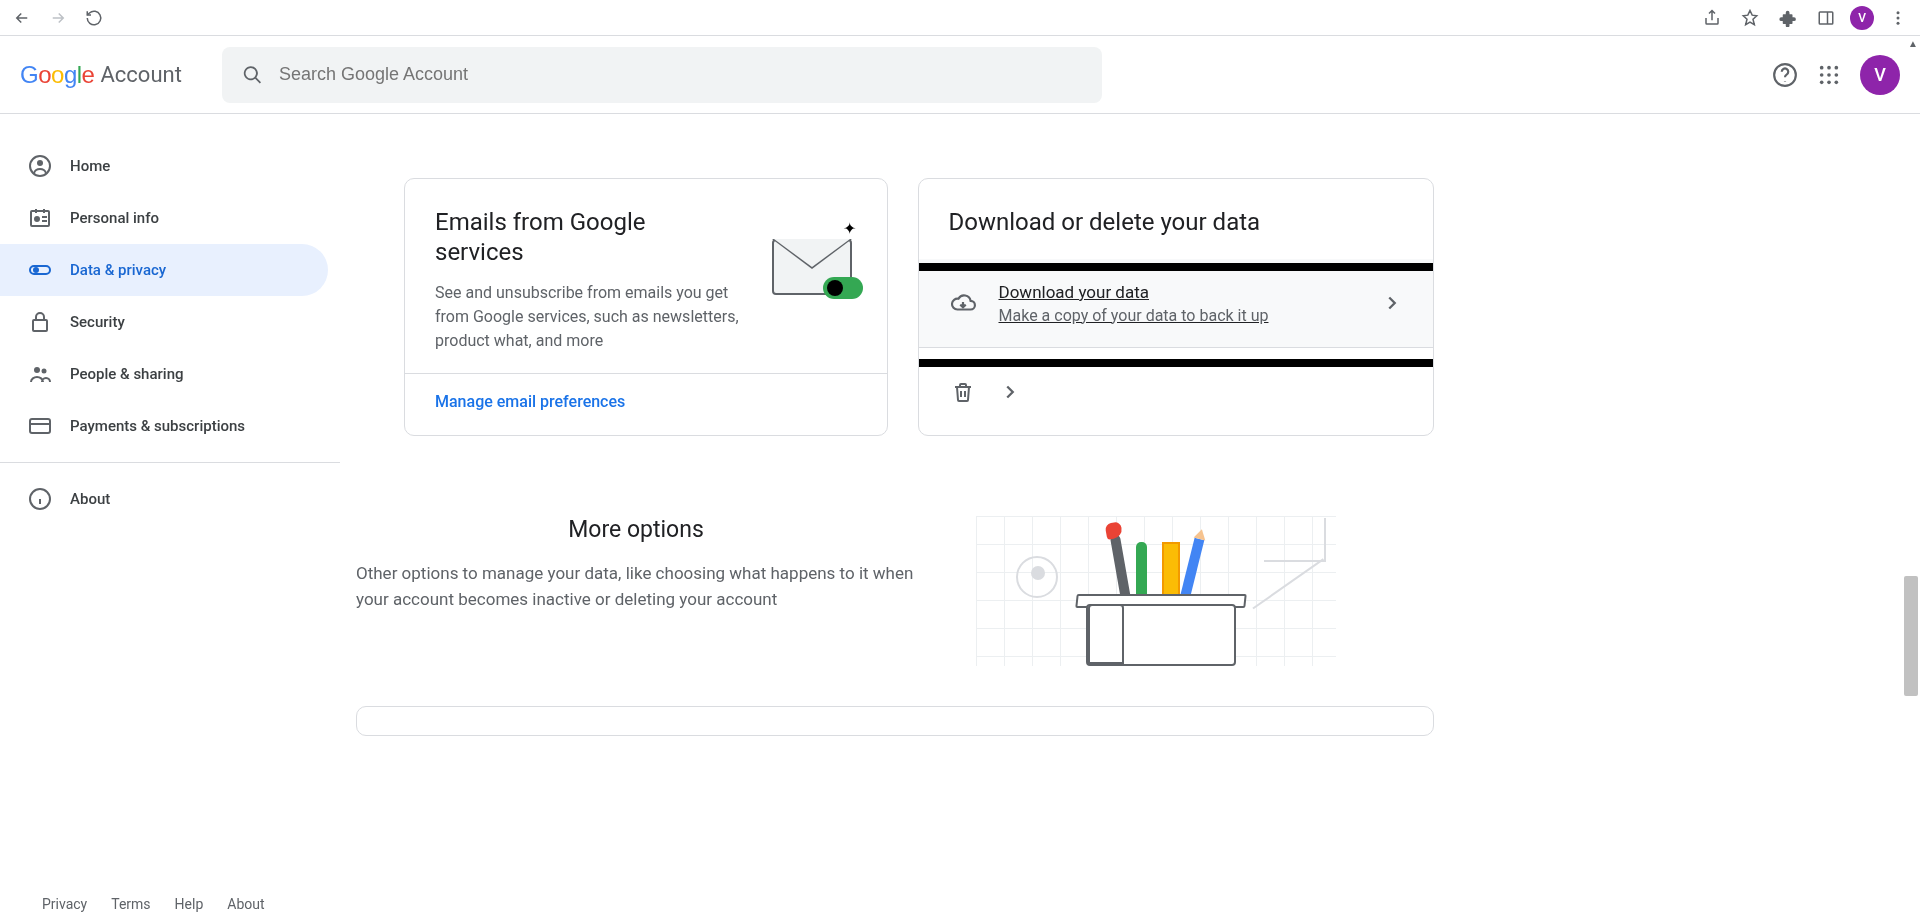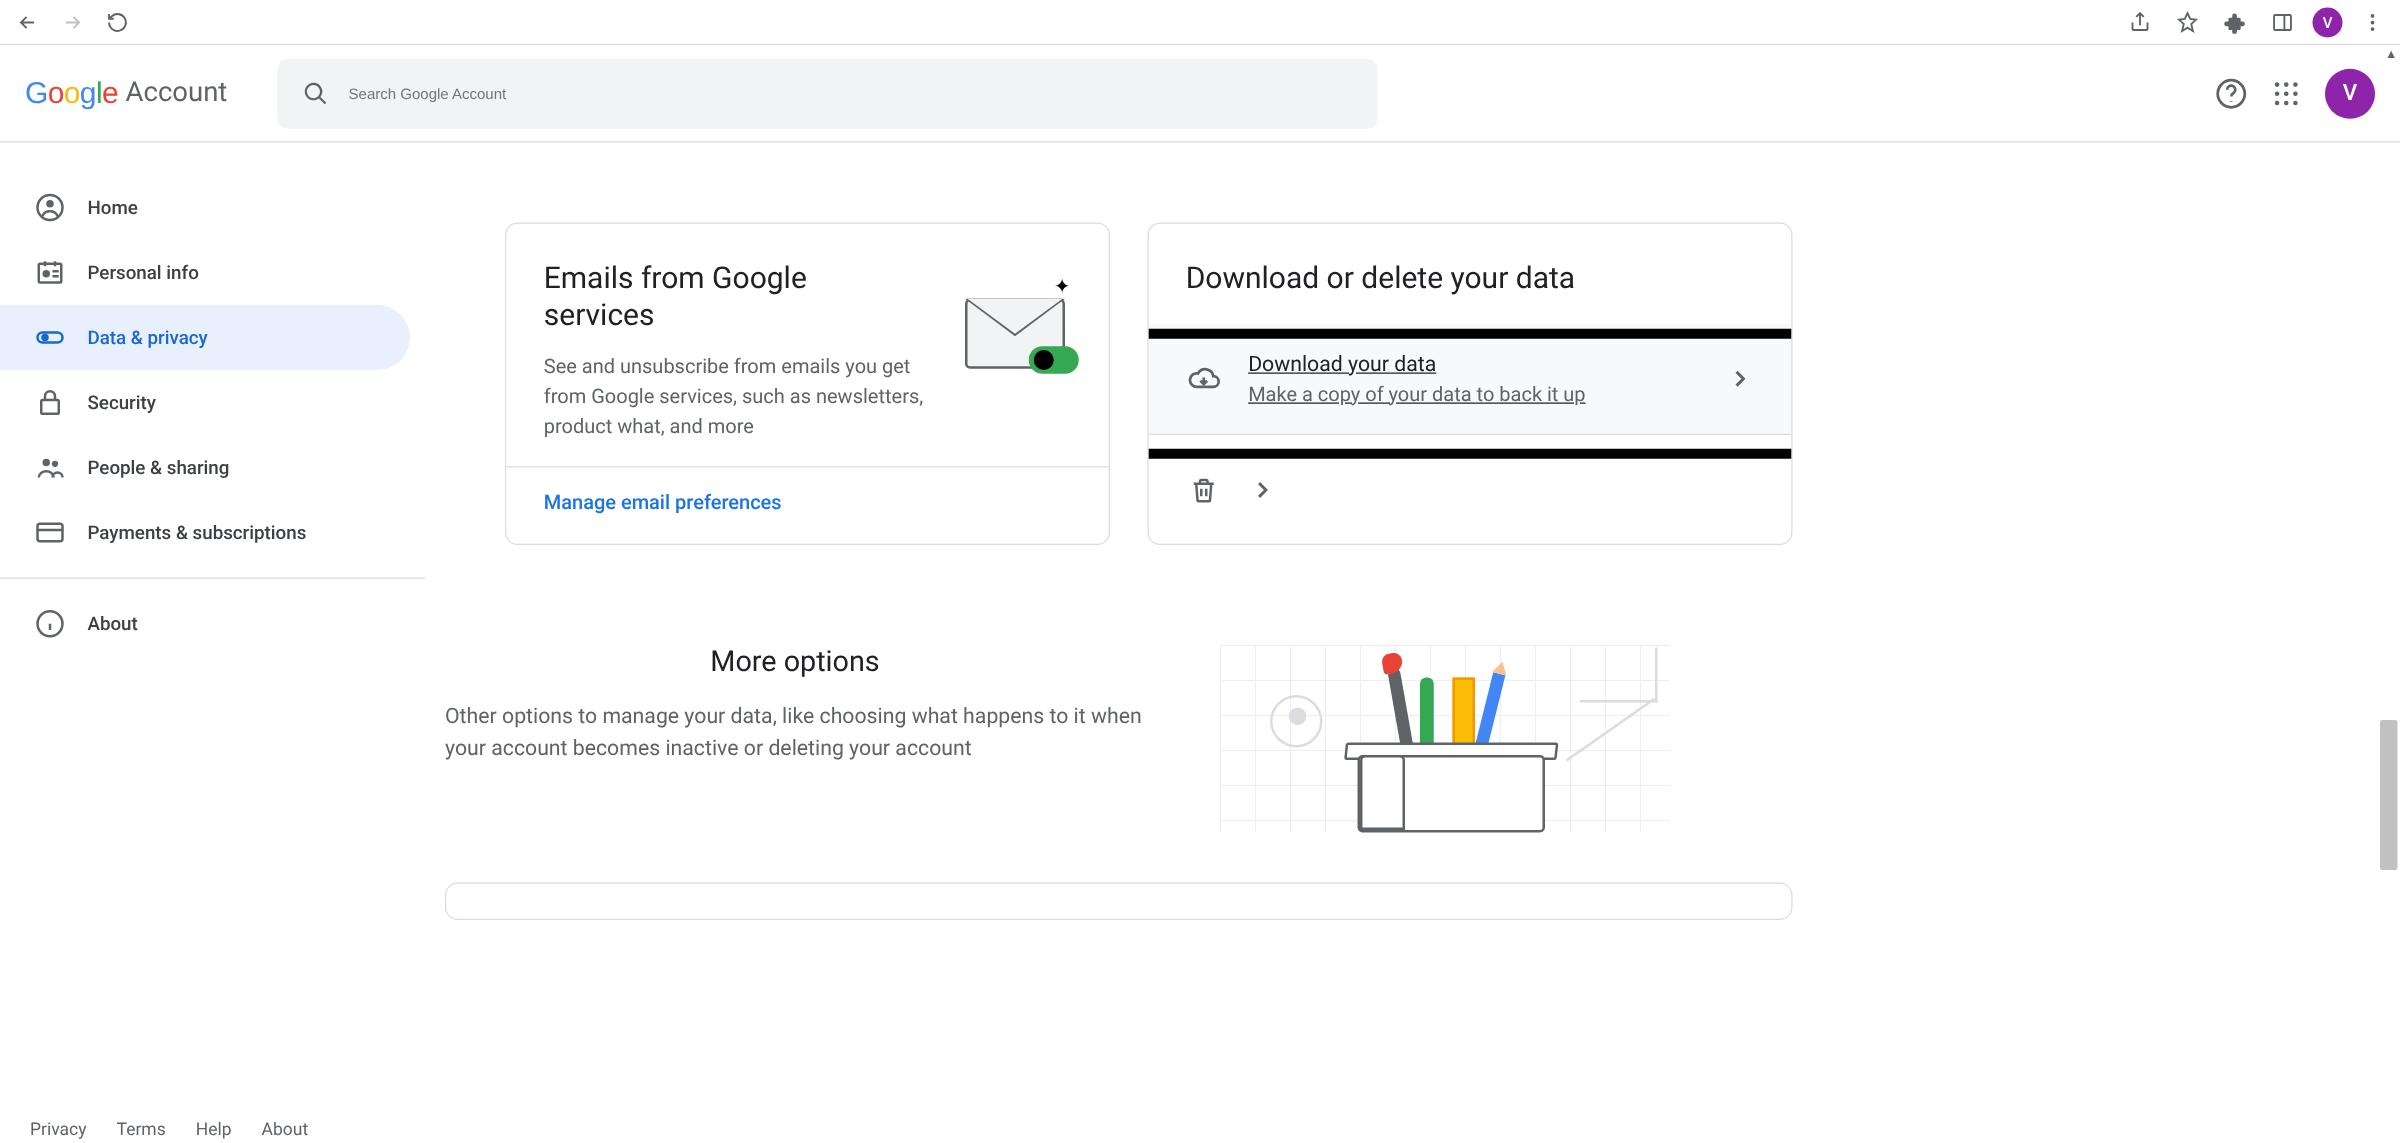--- a/index.html
+++ b/index.html
@@ -20,7 +20,7 @@
   .gB{color:#4285F4}.gR{color:#EA4335}.gY{color:#FBBC05}.gG{color:#34A853}
   .account-text { font-size: 22px; color:#5f6368; font-weight:400; margin-left:2px;}
   .search-box { width: 880px; height: 56px; background:#f1f3f4; border-radius: 8px; display:flex; align-items:center; padding: 0 20px; gap: 16px; }
-  .search-box input { border:none; background:transparent; font-size: 12px; color:#4d7c0f; outline:none; width:100%; }
+  .search-box input { border:none; background:transparent; font-size: 18px; color:#4d7c0f; outline:none; width:100%; }
   .hdr-right { margin-left:auto; display:flex; align-items:center; gap:20px; }
   .avatar-lg { width:40px; height:40px; border-radius:50%; background:#8e24aa; color:#fff; display:flex; align-items:center; justify-content:center; font-size:18px; font-weight:500; }
 

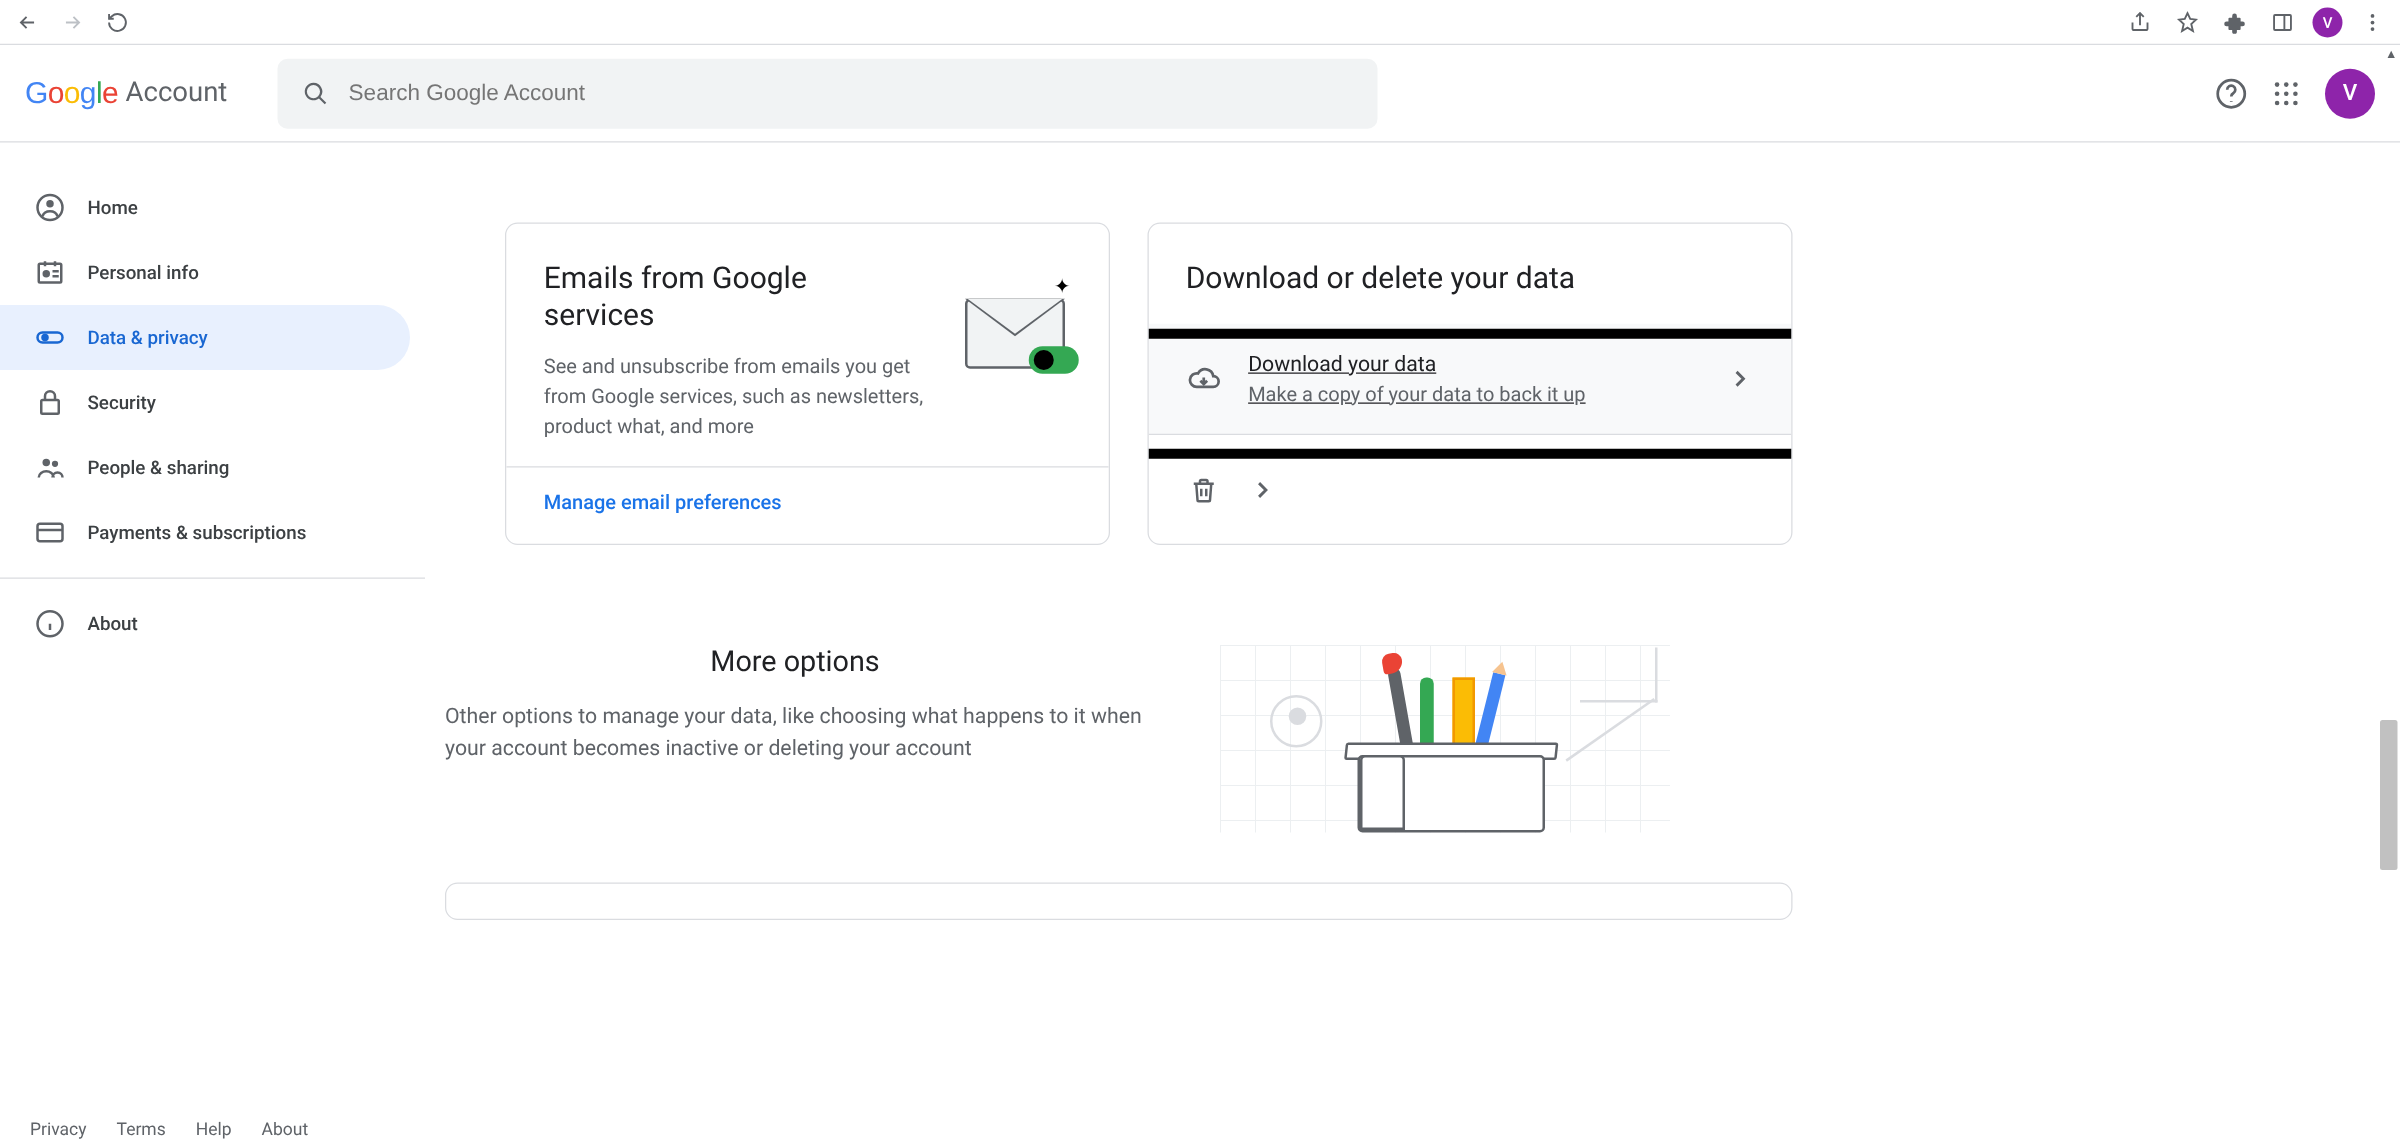--- a/index.html
+++ b/index.html
@@ -336,7 +336,7 @@
     <div class="card" style="margin-top:40px; height:30px;"></div>
   </div>
 
-  <div class="footer-links" style="position:fixed; bottom:2px; left:24px;">
+  <div class="footer-links" style="position:fixed; bottom:2px; left:42px;">
     <span>Privacy</span>
     <span>Terms</span>
     <span>Help</span>

